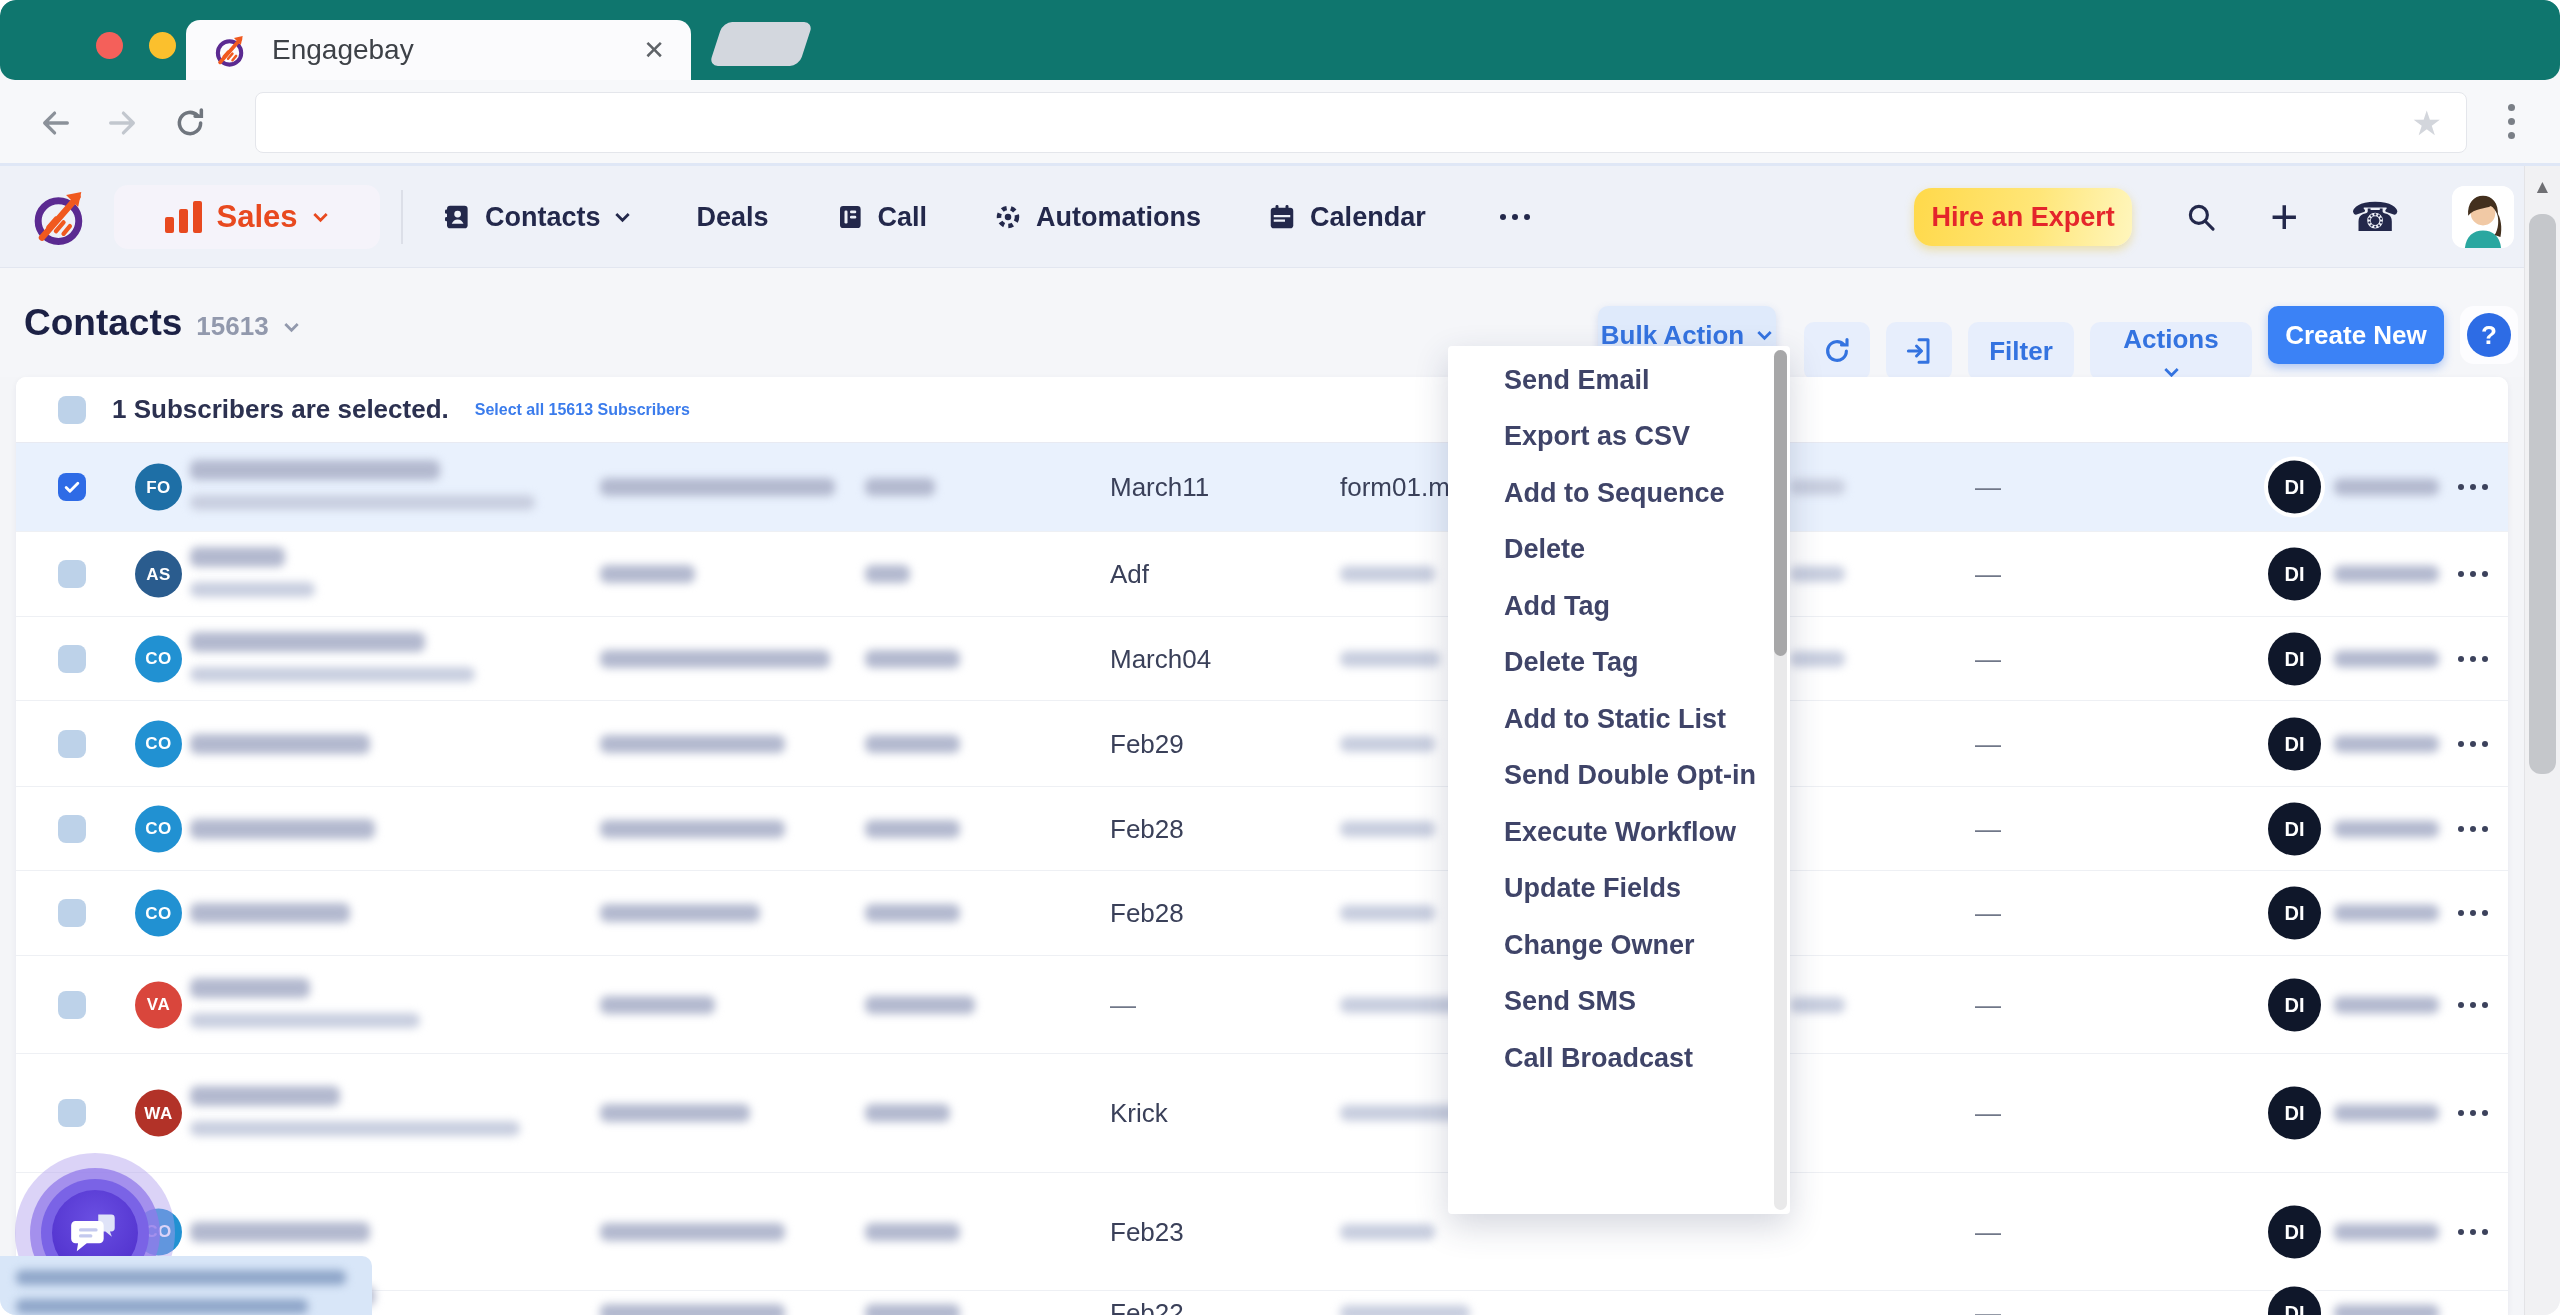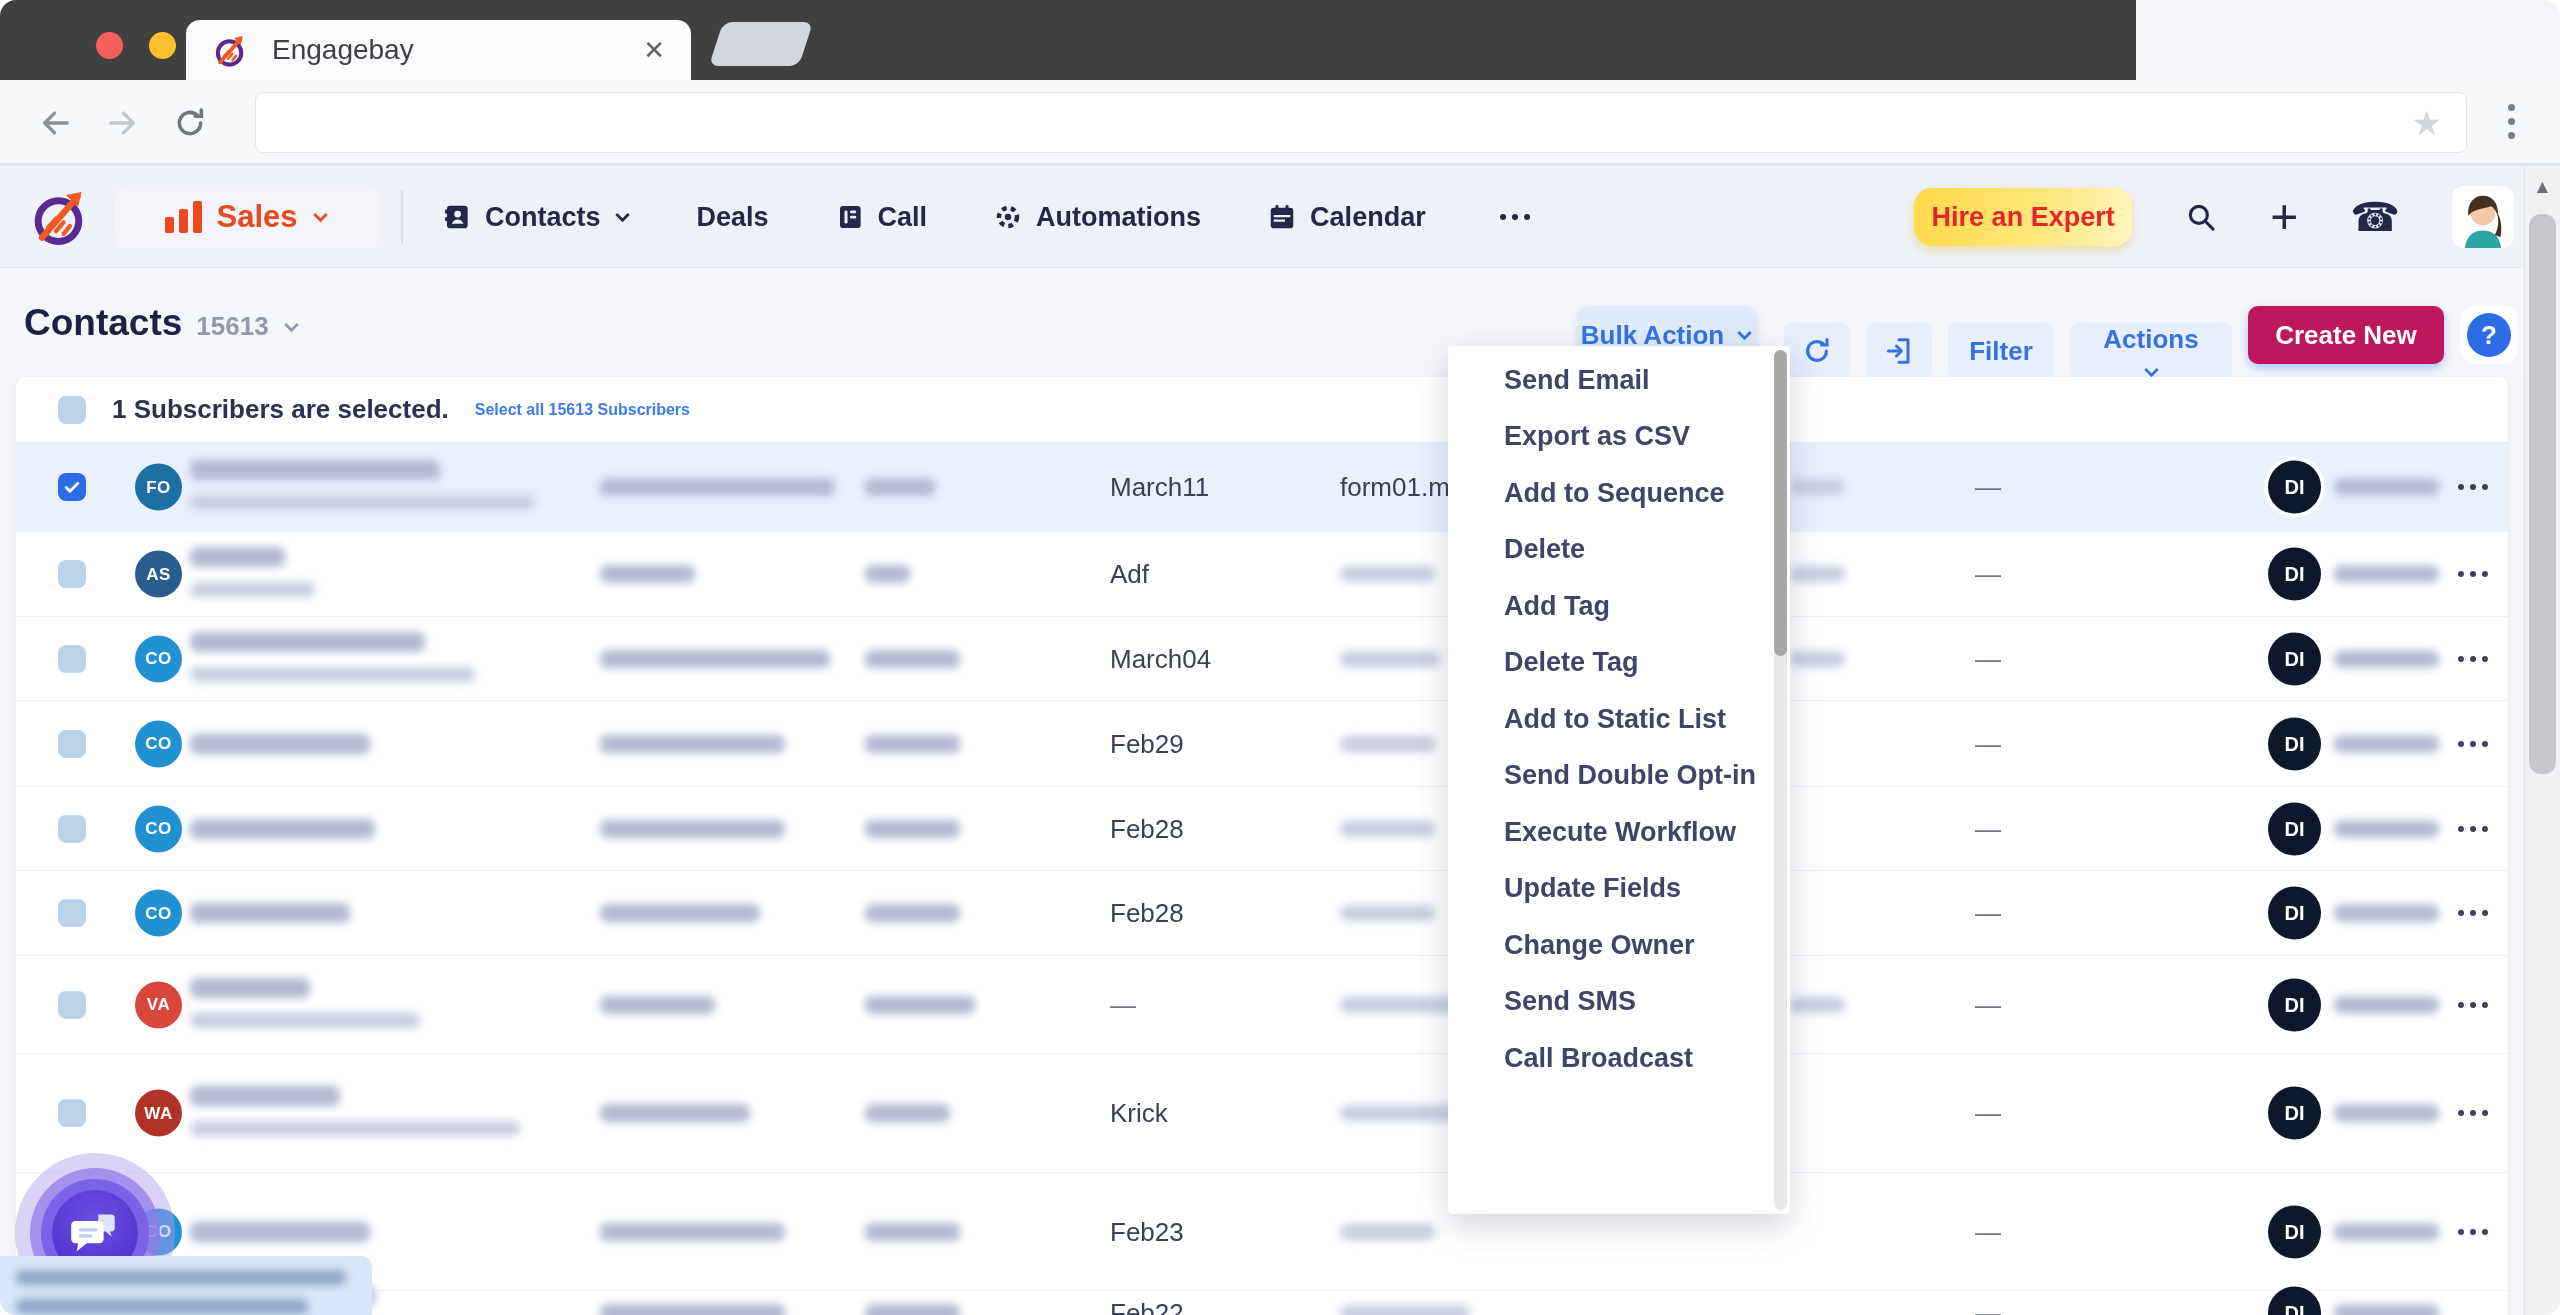--- a/index.html
+++ b/index.html
@@ -7,7 +7,7 @@
   .screen { position:absolute; inset:0; border-radius:16px; overflow:hidden; background:#f4f5f8; }
 
   
-  .topbar { position:absolute; left:0; top:0; width:2136px; height:80px; background:#404040; }
+  .topbar { position:absolute; left:0; top:0; width:2560px; height:80px; background:#0f766e;border-radius:15px; }
   .traffic { position:absolute; top:32px; display:flex; gap:26px; left:96px; }
   .traffic span { width:27px; height:27px; border-radius:50%; display:block; }
   .t-red{background:#f4605a;} .t-yellow{background:#fbc02d;} .t-green{background:#2ec43d;}

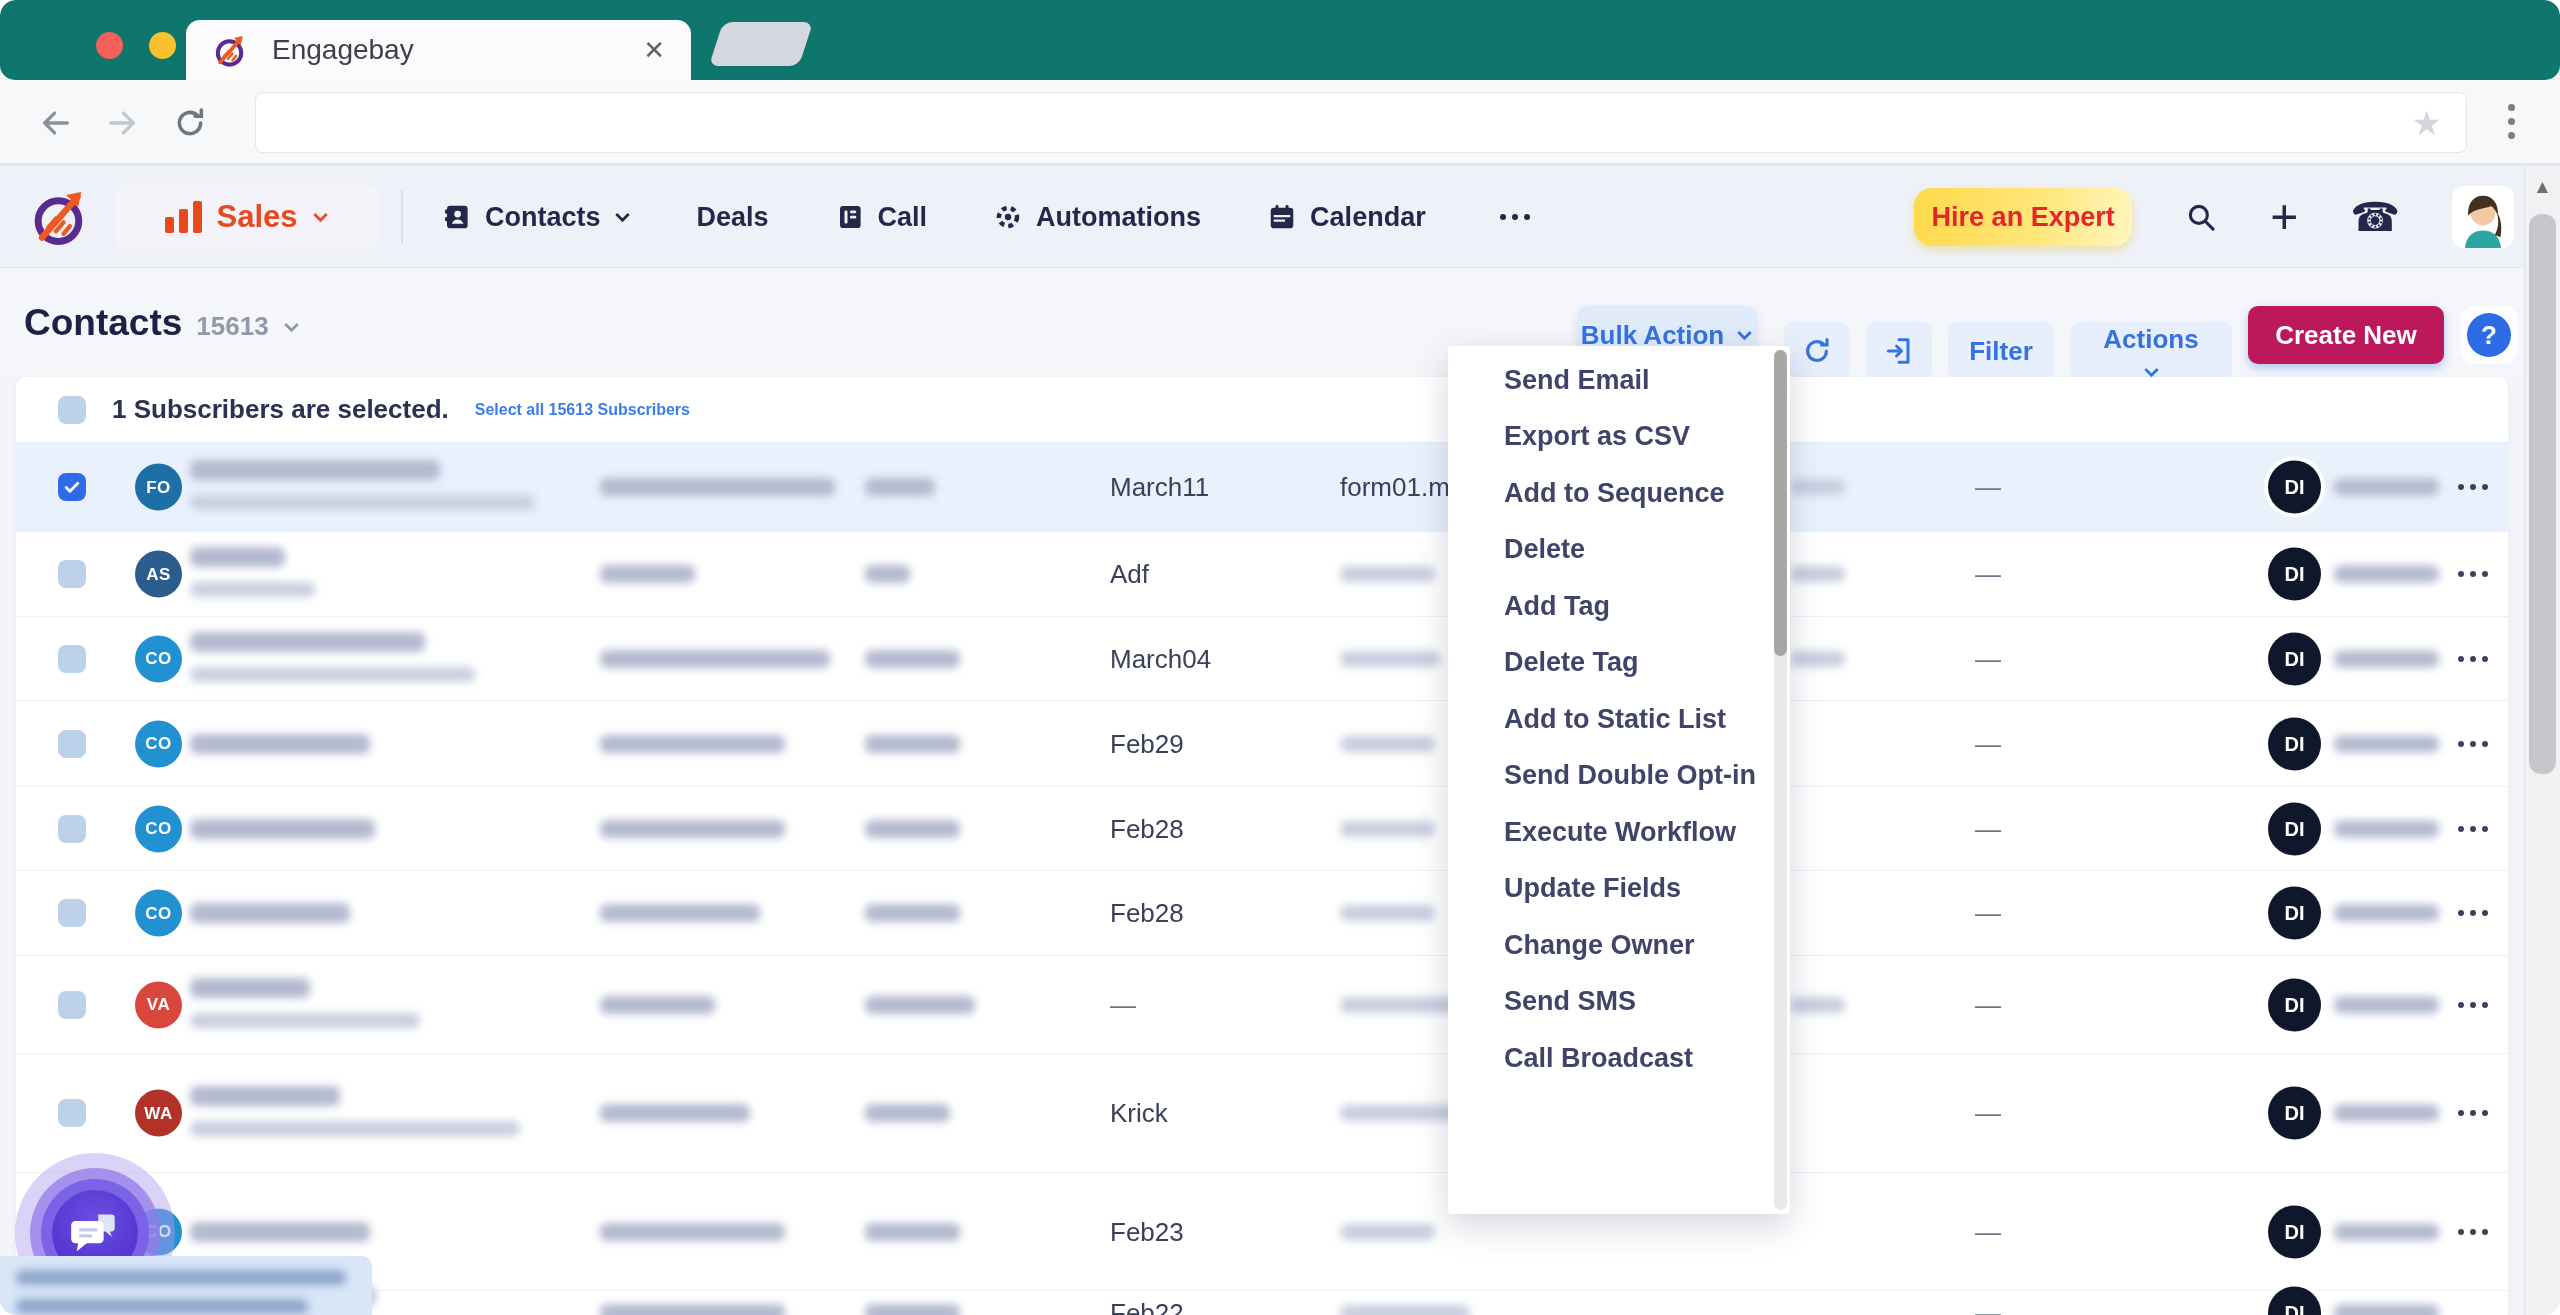--- a/index.html
+++ b/index.html
@@ -64,7 +64,7 @@
   .btn-icon svg { width:30px; height:30px; }
   .btn-filter { width:106px; }
   .btn-actions { width:162px;flex-direction:column; }
-  .btn-create { width:196px; background:#be185d; color:#fff; box-shadow:0 4px 10px rgba(45,108,229,.35); }
+  .btn-create { width:176px; background:#3b82f6; color:#fff; box-shadow:0 4px 10px rgba(45,108,229,.35); }
   .btn-help { width:58px; height:58px; border-radius:14px; background:#fdfdff; }
   .help-circle { width:44px; height:44px; border-radius:50%; background:#2d6ce5; color:#fff; font-size:26px; font-weight:700; display:flex; align-items:center; justify-content:center; }
 

